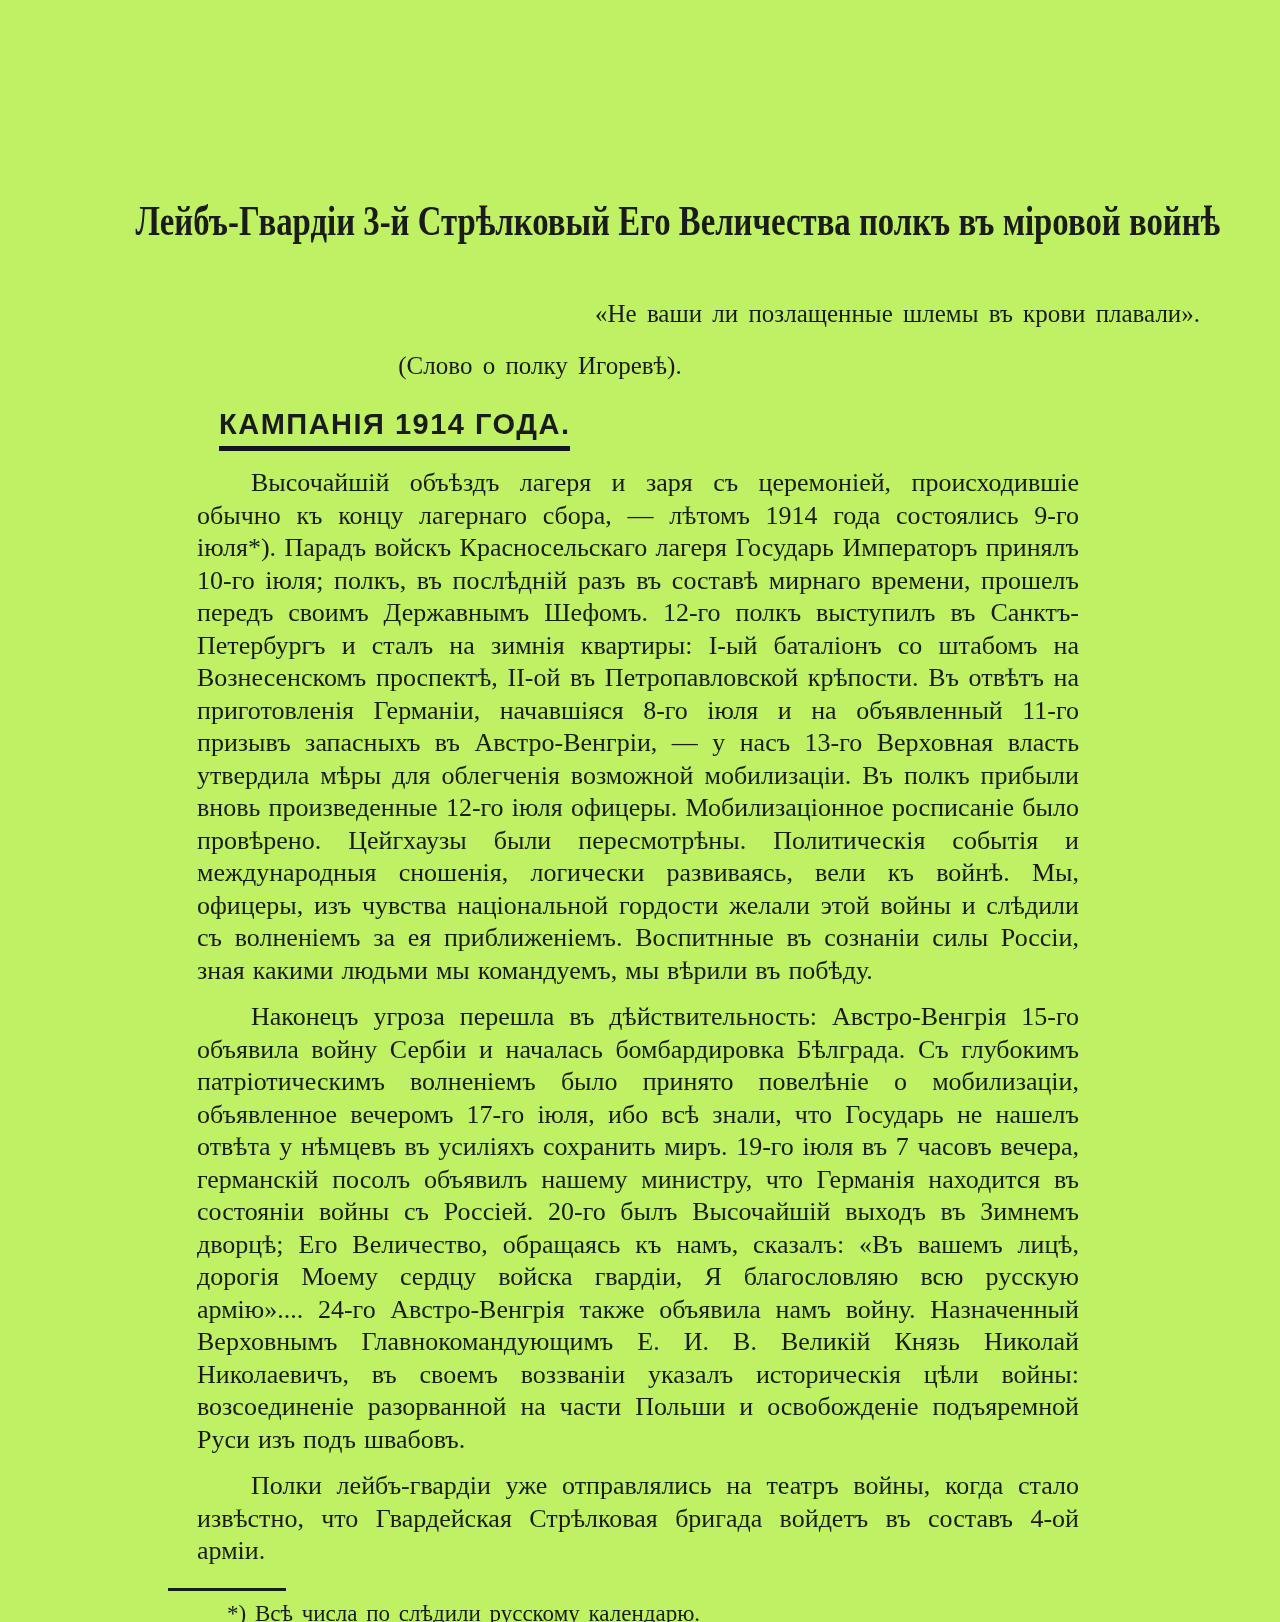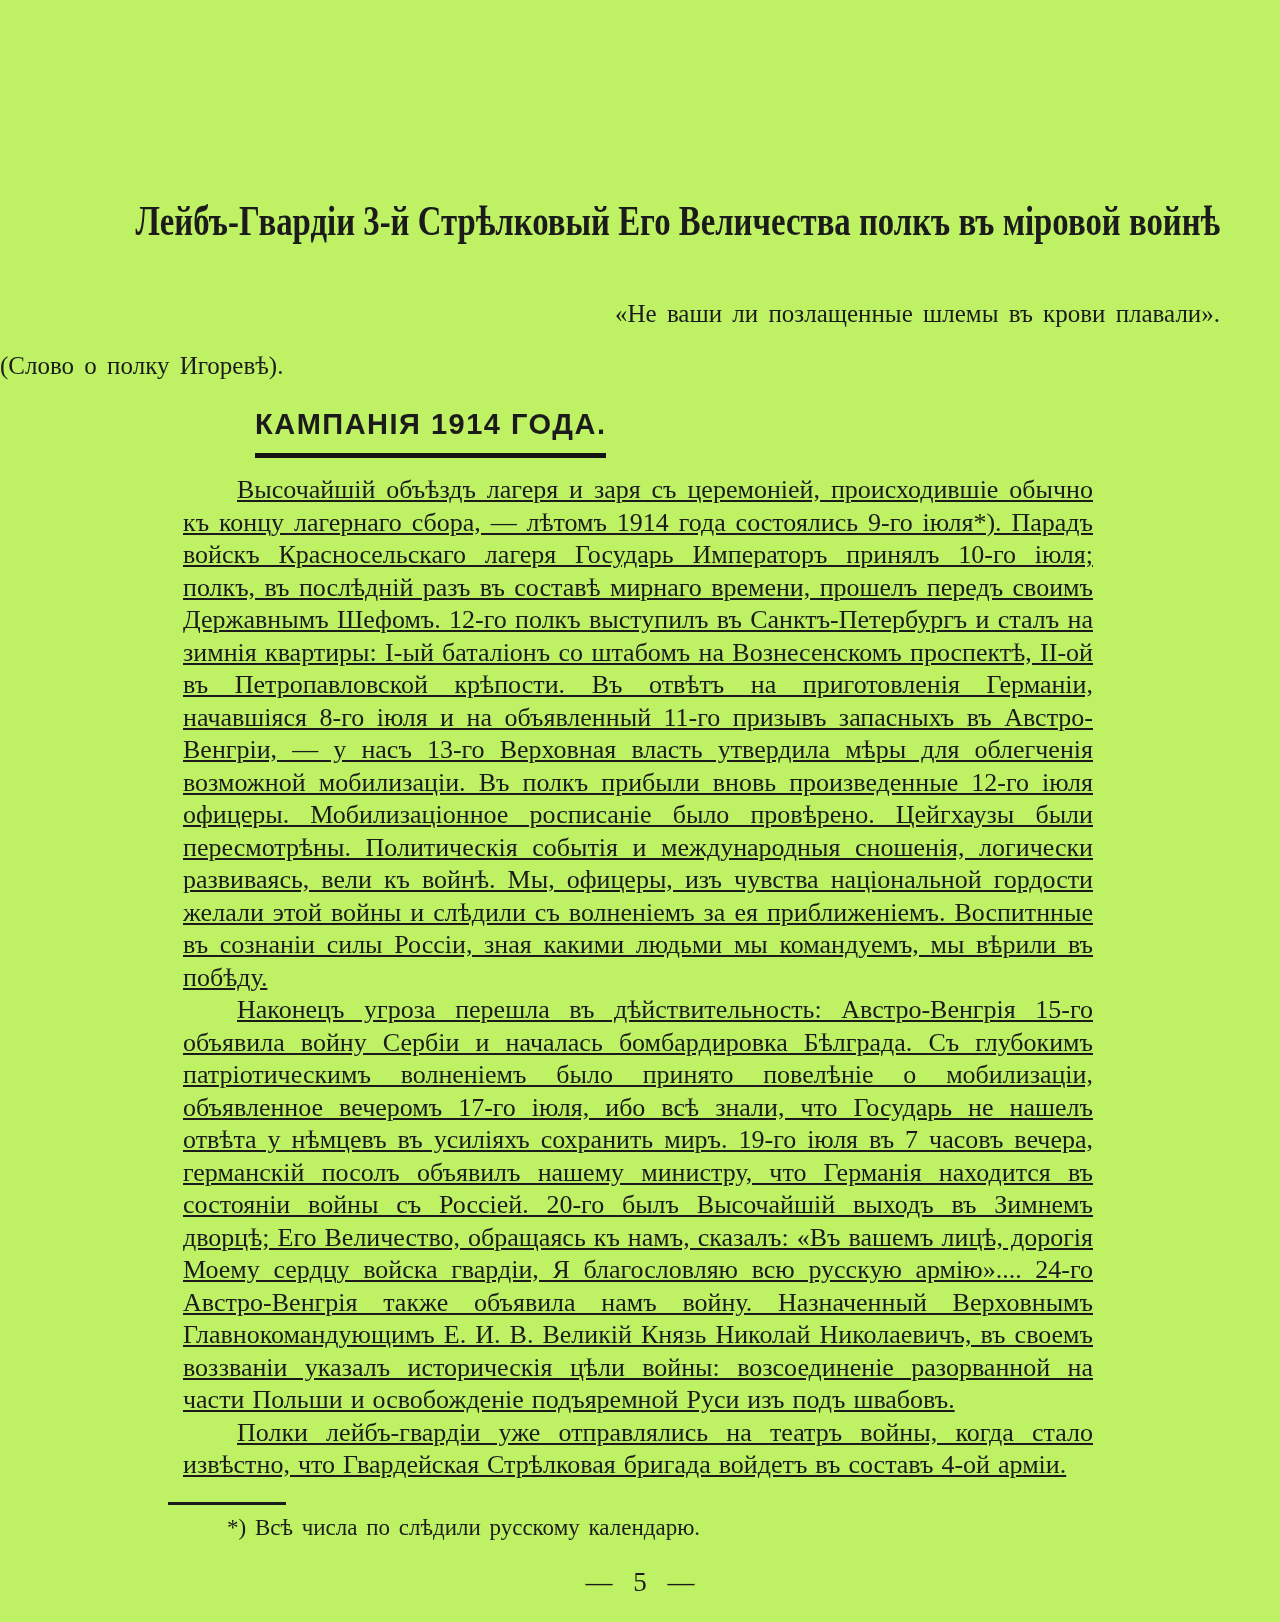--- a/index.html
+++ b/index.html
@@ -40,7 +40,7 @@
   }
   .epigraph-quote {
     text-align: right;
-    padding-right: 60px;
+    padding-right: 80px;
     word-spacing: 4px;
   }
   .epigraph-attribution {

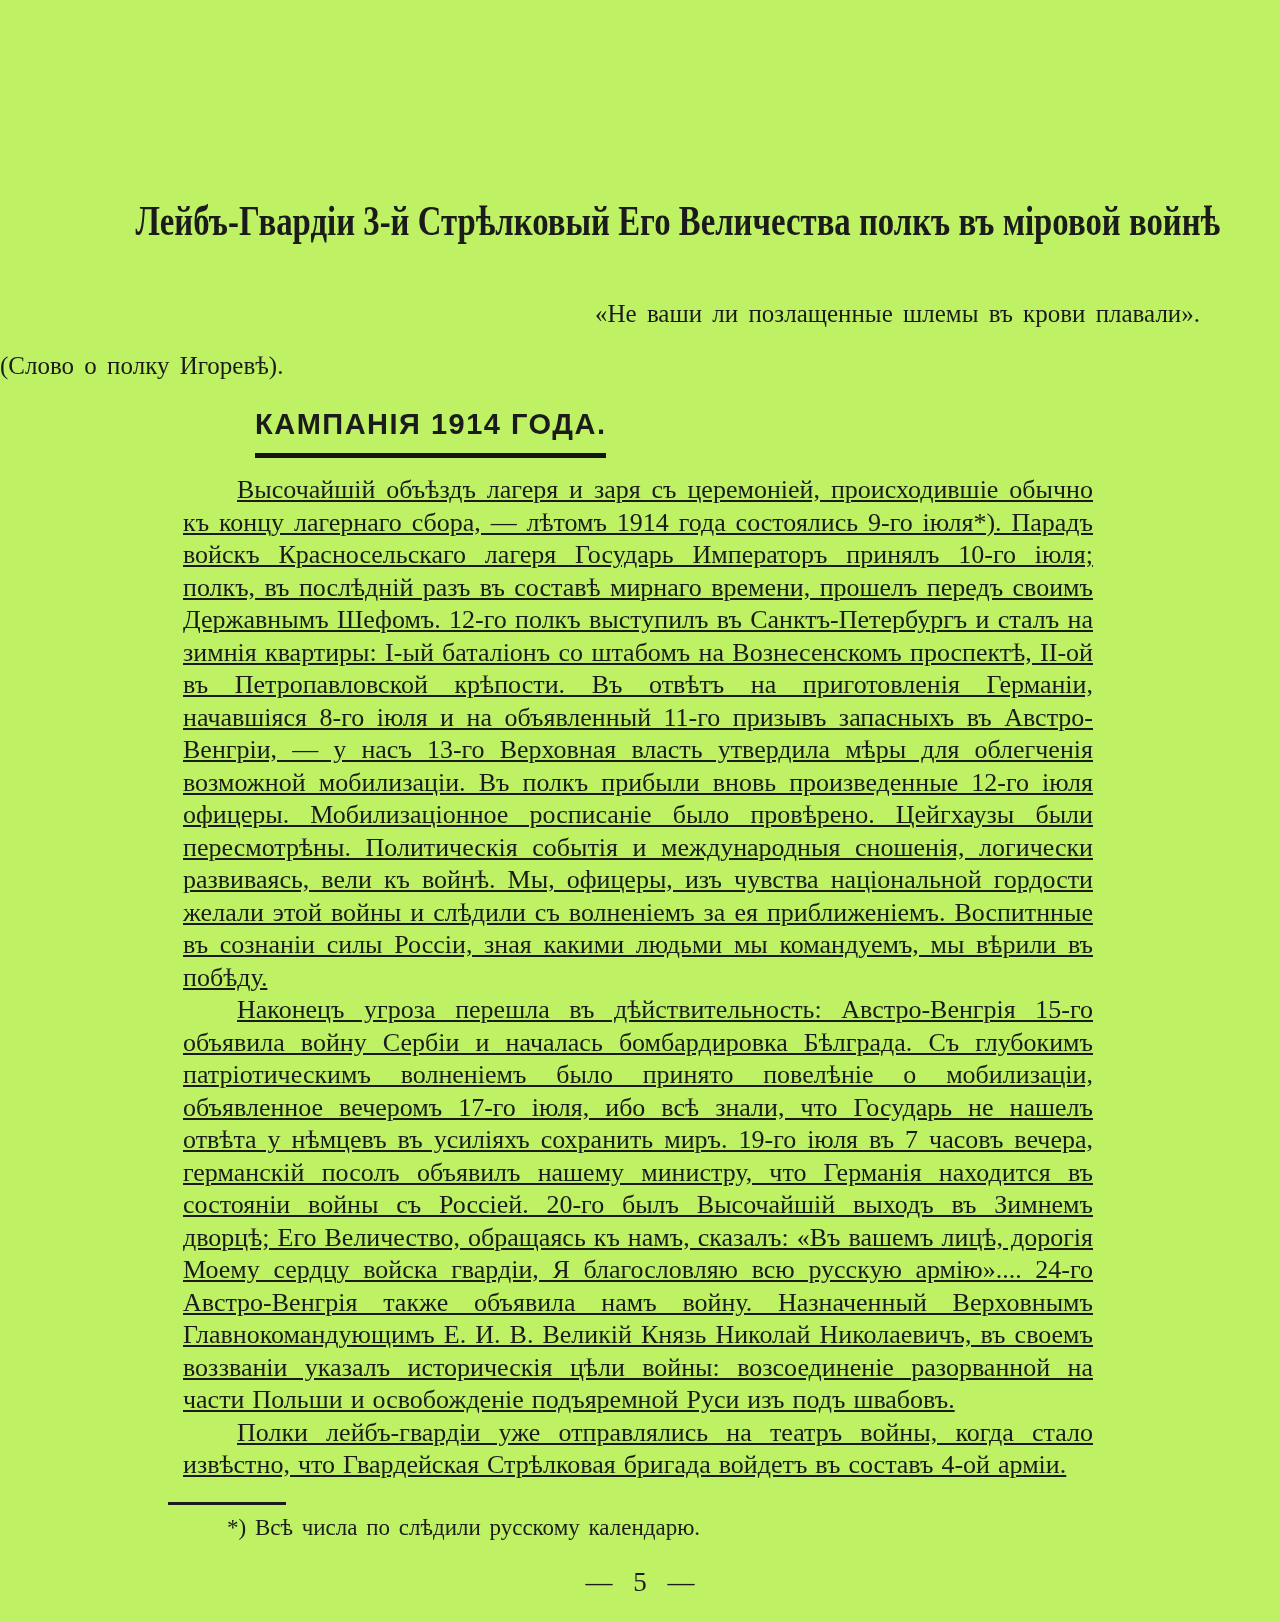--- a/index.html
+++ b/index.html
@@ -44,7 +44,7 @@
     word-spacing: 4px;
   }
   .epigraph-attribution {
-    text-align: left;
+    text-align: center;
     padding-right: 200px;
     word-spacing: 4px;
     font-family: Liberation Serif, serif;

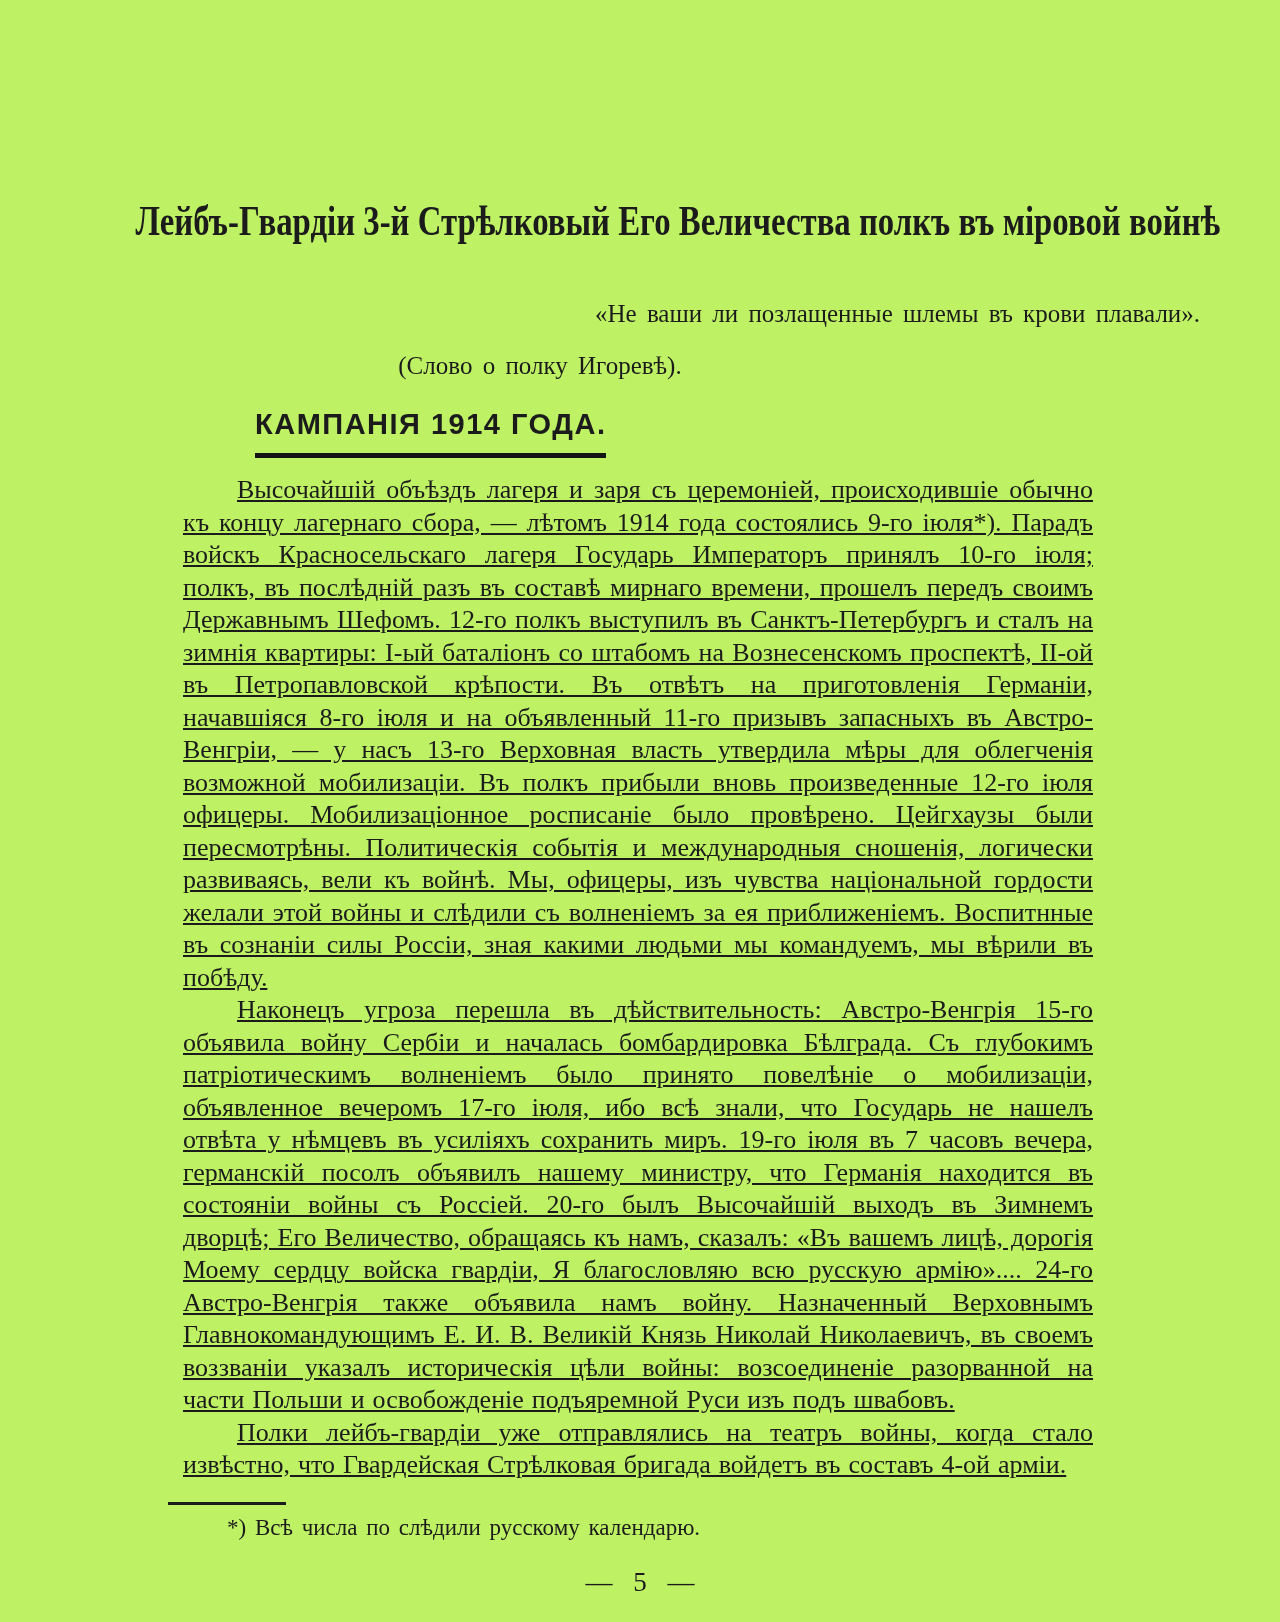--- a/index.html
+++ b/index.html
@@ -56,13 +56,13 @@
   .section-heading {
     display: inline-block;
     margin-top: 16px;
-    margin-left: 72px;
+    margin-left: 36px;
     font-family: "Liberation Sans", sans-serif;
     font-weight: 700;
     font-size: 29px;
     letter-spacing: 1.5px;
     border-bottom: 5px solid #141414;
-    padding-bottom: 12px;
+    padding-bottom: 5px;
   }
   .body-text {
     margin-top: 16px;

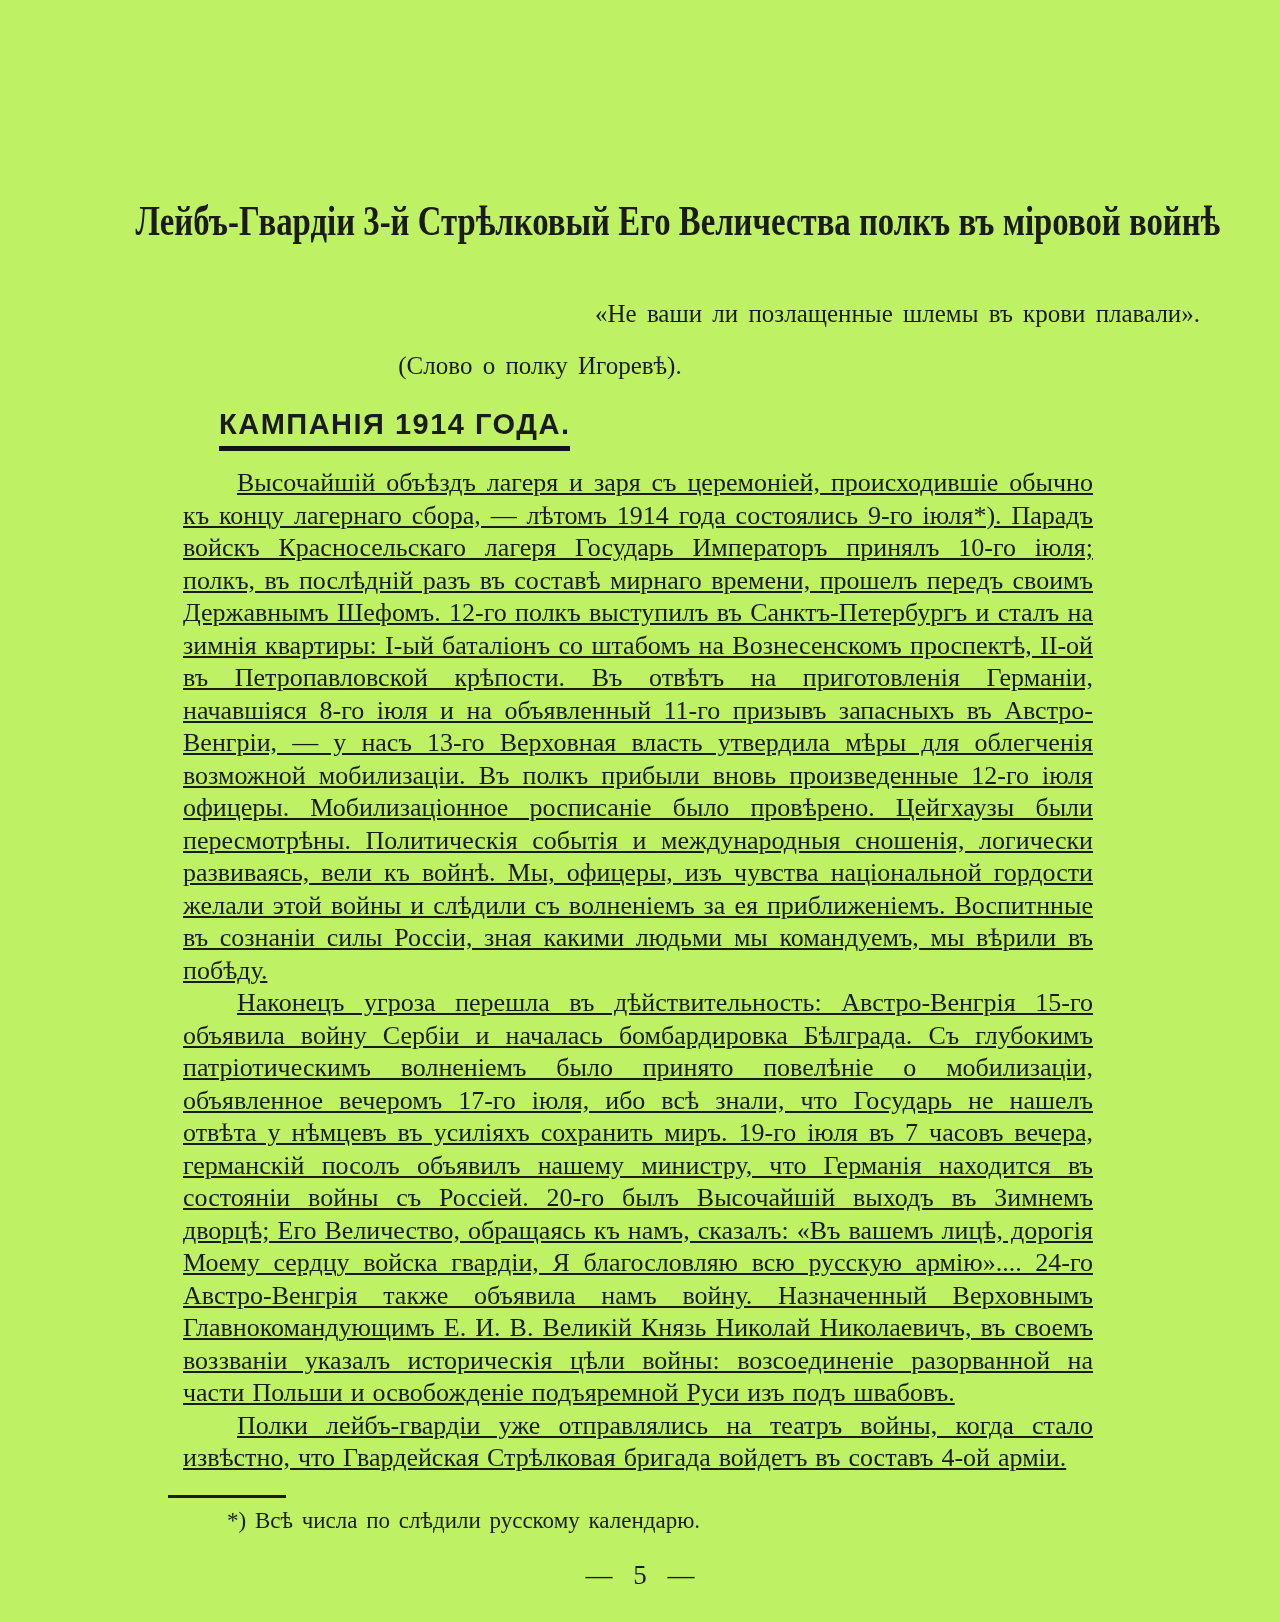--- a/index.html
+++ b/index.html
@@ -71,11 +71,10 @@
     line-height: 32.5px;
   }
   .body-text p {
-    margin: 0;
+    margin: 14px;
     text-indent: 54px;
     text-align: justify;
     word-spacing: 1.5px;
-    text-decoration: underline;
   }
   .footnote-rule {
     margin-top: 20px;

